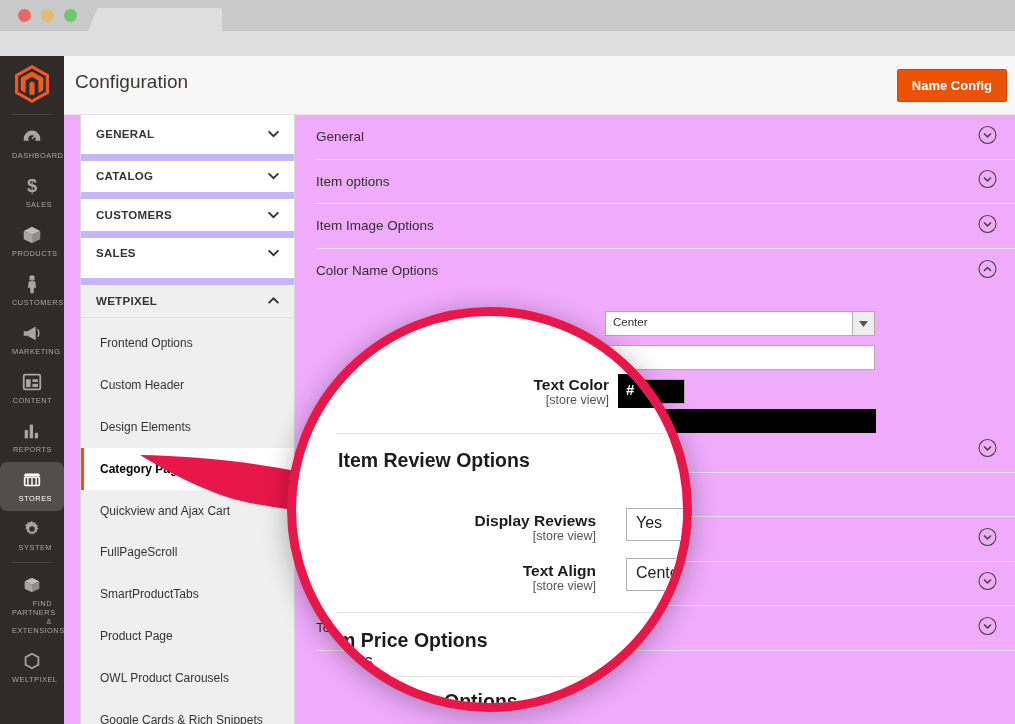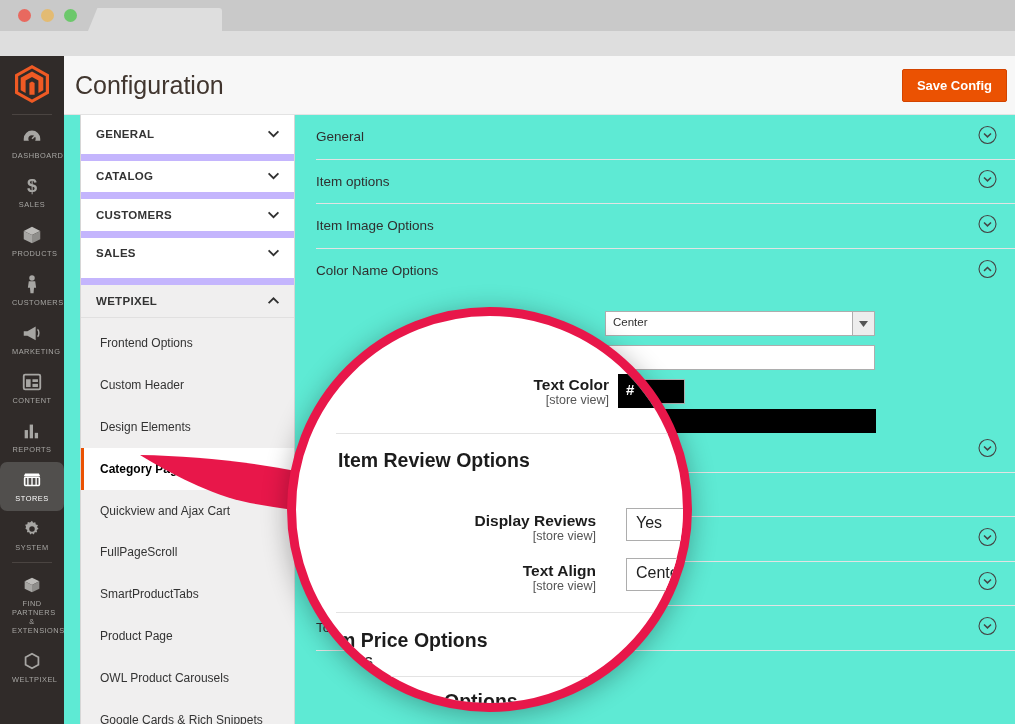--- a/index.html
+++ b/index.html
@@ -60,7 +60,7 @@
   }
   .page-title {
     position: absolute; left: 11px; top: 15px;
-    font-size: 25px; font-weight: 300; color: #41362f;
+    font-size: 19px; font-weight: 300; color: #41362f;
   }
   .save-btn {
     position: absolute; right: 8px; top: 13px;

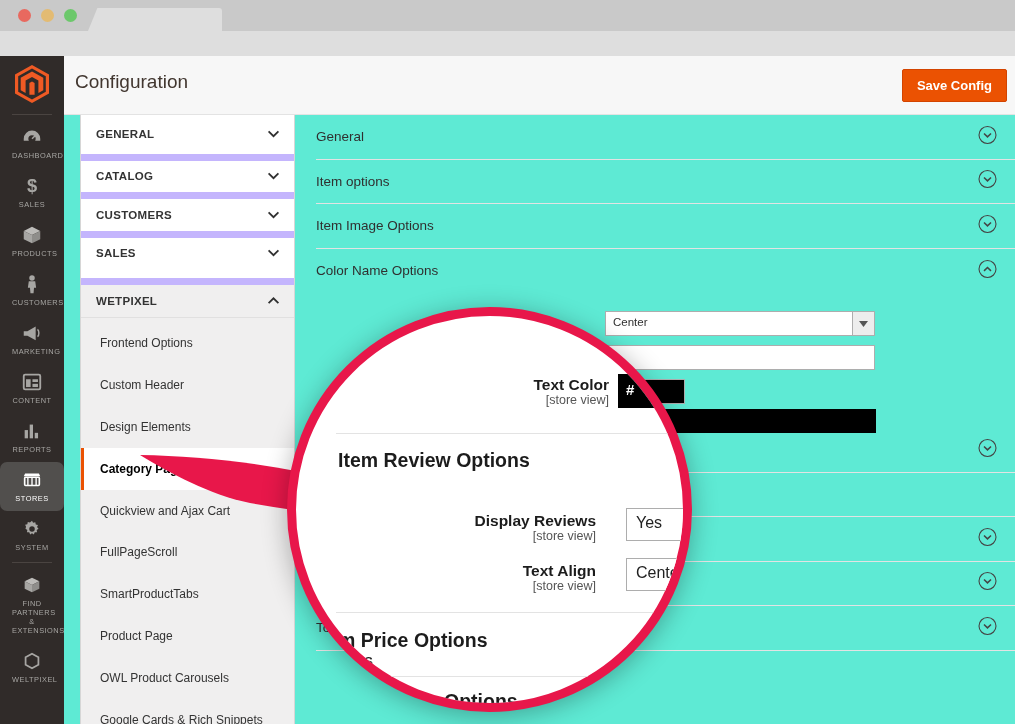--- a/index.html
+++ b/index.html
@@ -285,7 +285,7 @@
 
   <div class="page-head">
     <div class="page-title">Configuration</div>
-    <button class="save-btn">Save Config</button>
+    <button class="save-btn">Name Config</button>
   </div>
 
   <div class="content">

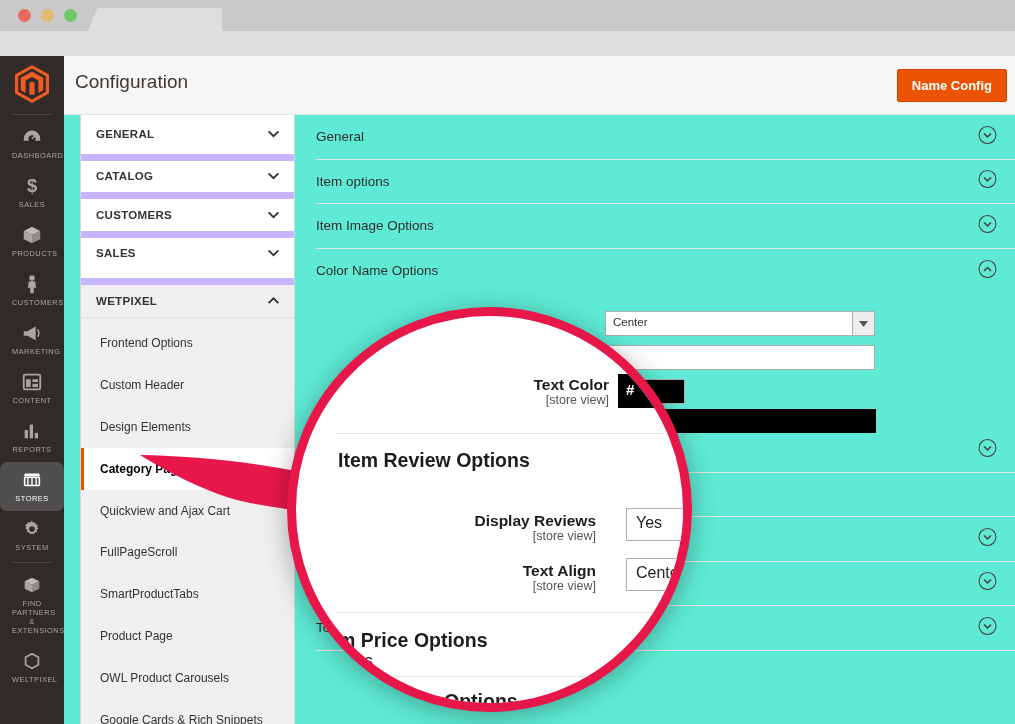--- a/index.html
+++ b/index.html
@@ -70,7 +70,7 @@
   }
 
   
-  .content { position: absolute; left: 64px; top: 115px; width: 951px; height: 609px; background: #5eead4; }
+  .content { position: absolute; left: 64px; top: 115px; width: 951px; height: 609px; background: #f0abfc; }
 
   
   .config-nav {

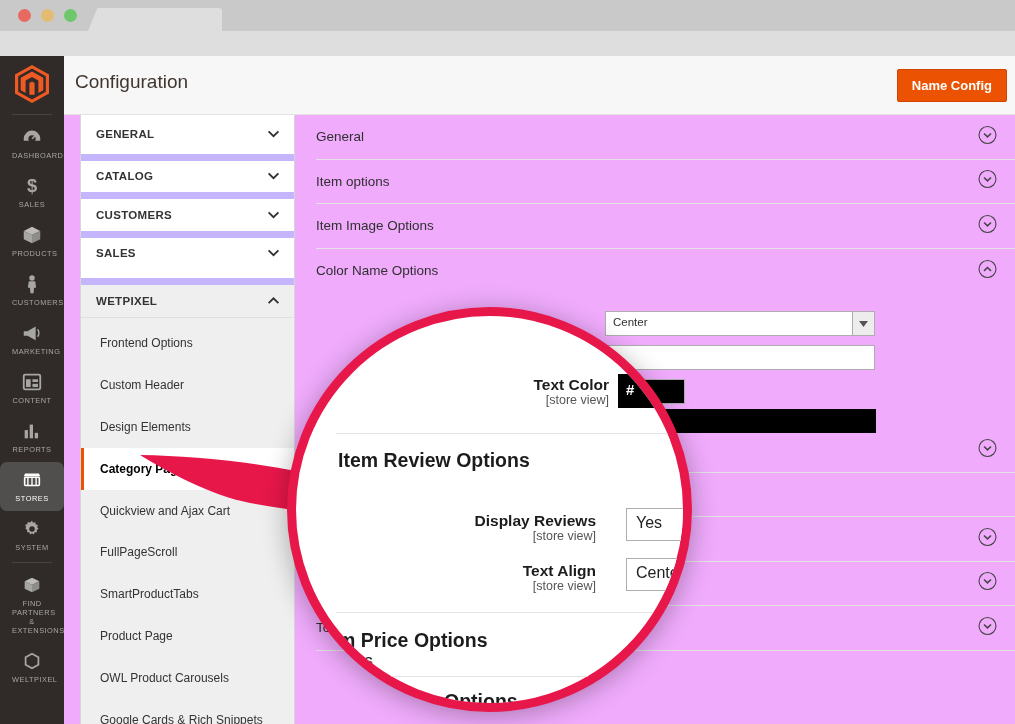--- a/index.html
+++ b/index.html
@@ -43,7 +43,7 @@
   .m-logo { width: 34px; height: 38px; }
   .sb-sep { height: 1px; margin: 2px 12px 4px; background: #4a4441; }
   .sb-item {
-    padding: 7px 12px 8px; text-align: center; cursor: pointer;
+    padding: 7px 12px 8px; text-align: right; cursor: pointer;
   }
   .sb-item.active { background: #514f4d; border-radius: 7px; }
   .sb-ico { display: block; margin: 0 auto 3px; height: 22px; }

